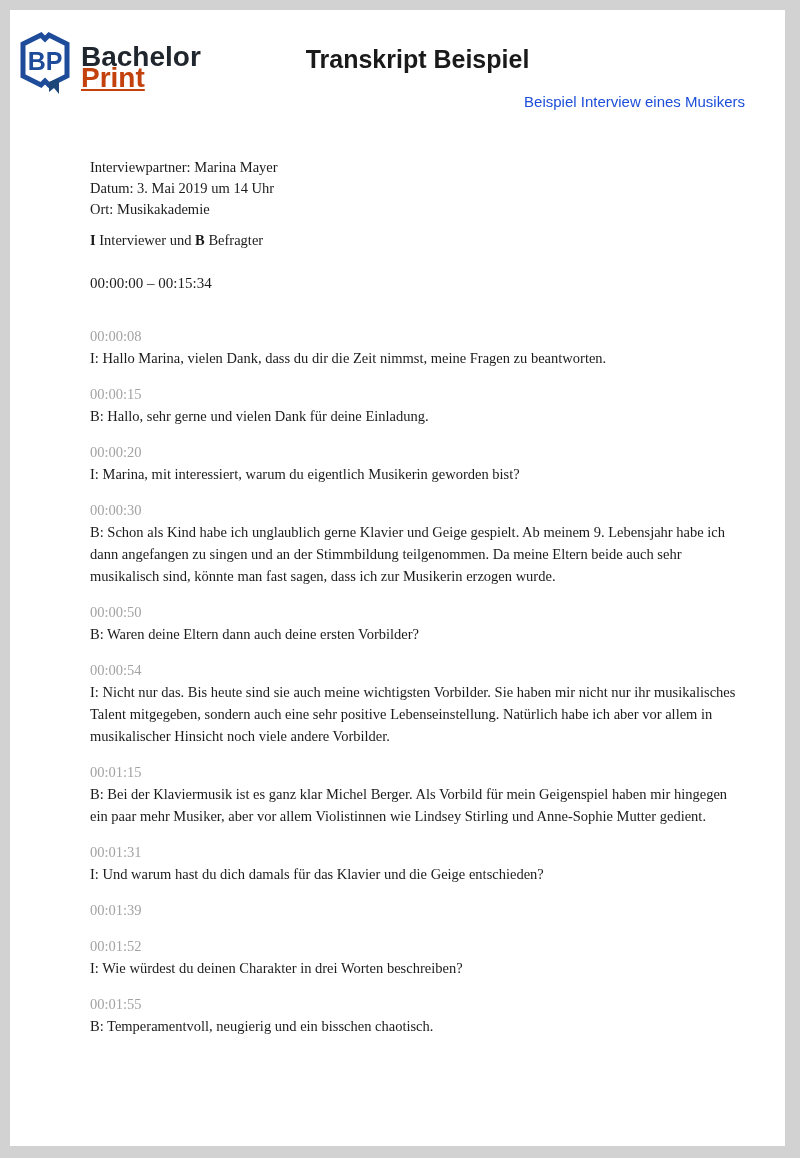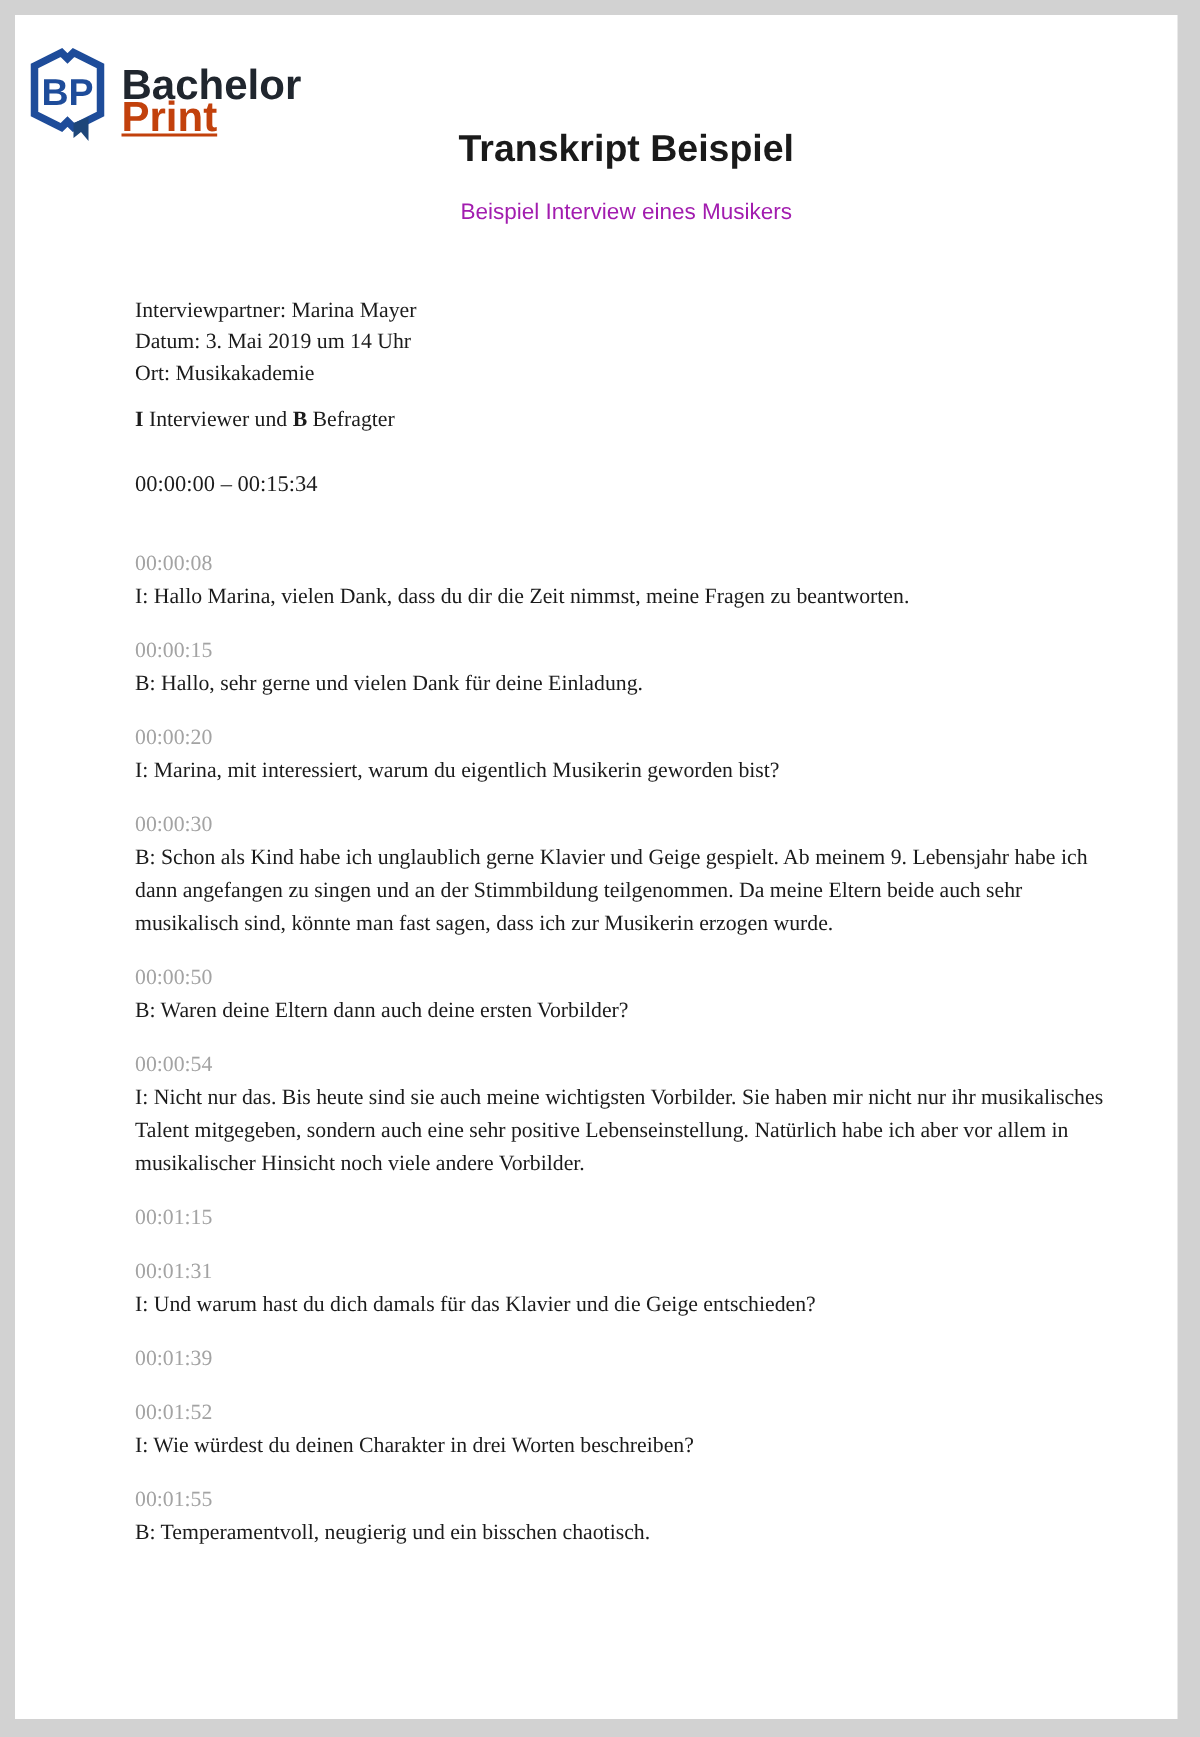--- a/index.html
+++ b/index.html
@@ -37,7 +37,7 @@
     padding: 0 40px 0 80px;
   }
   h1.doc-title {
-    padding-top: 74px;
+    padding-top: 34px;
     text-align: center;
     font-family: "Liberation Sans", sans-serif;
     font-weight: bold;

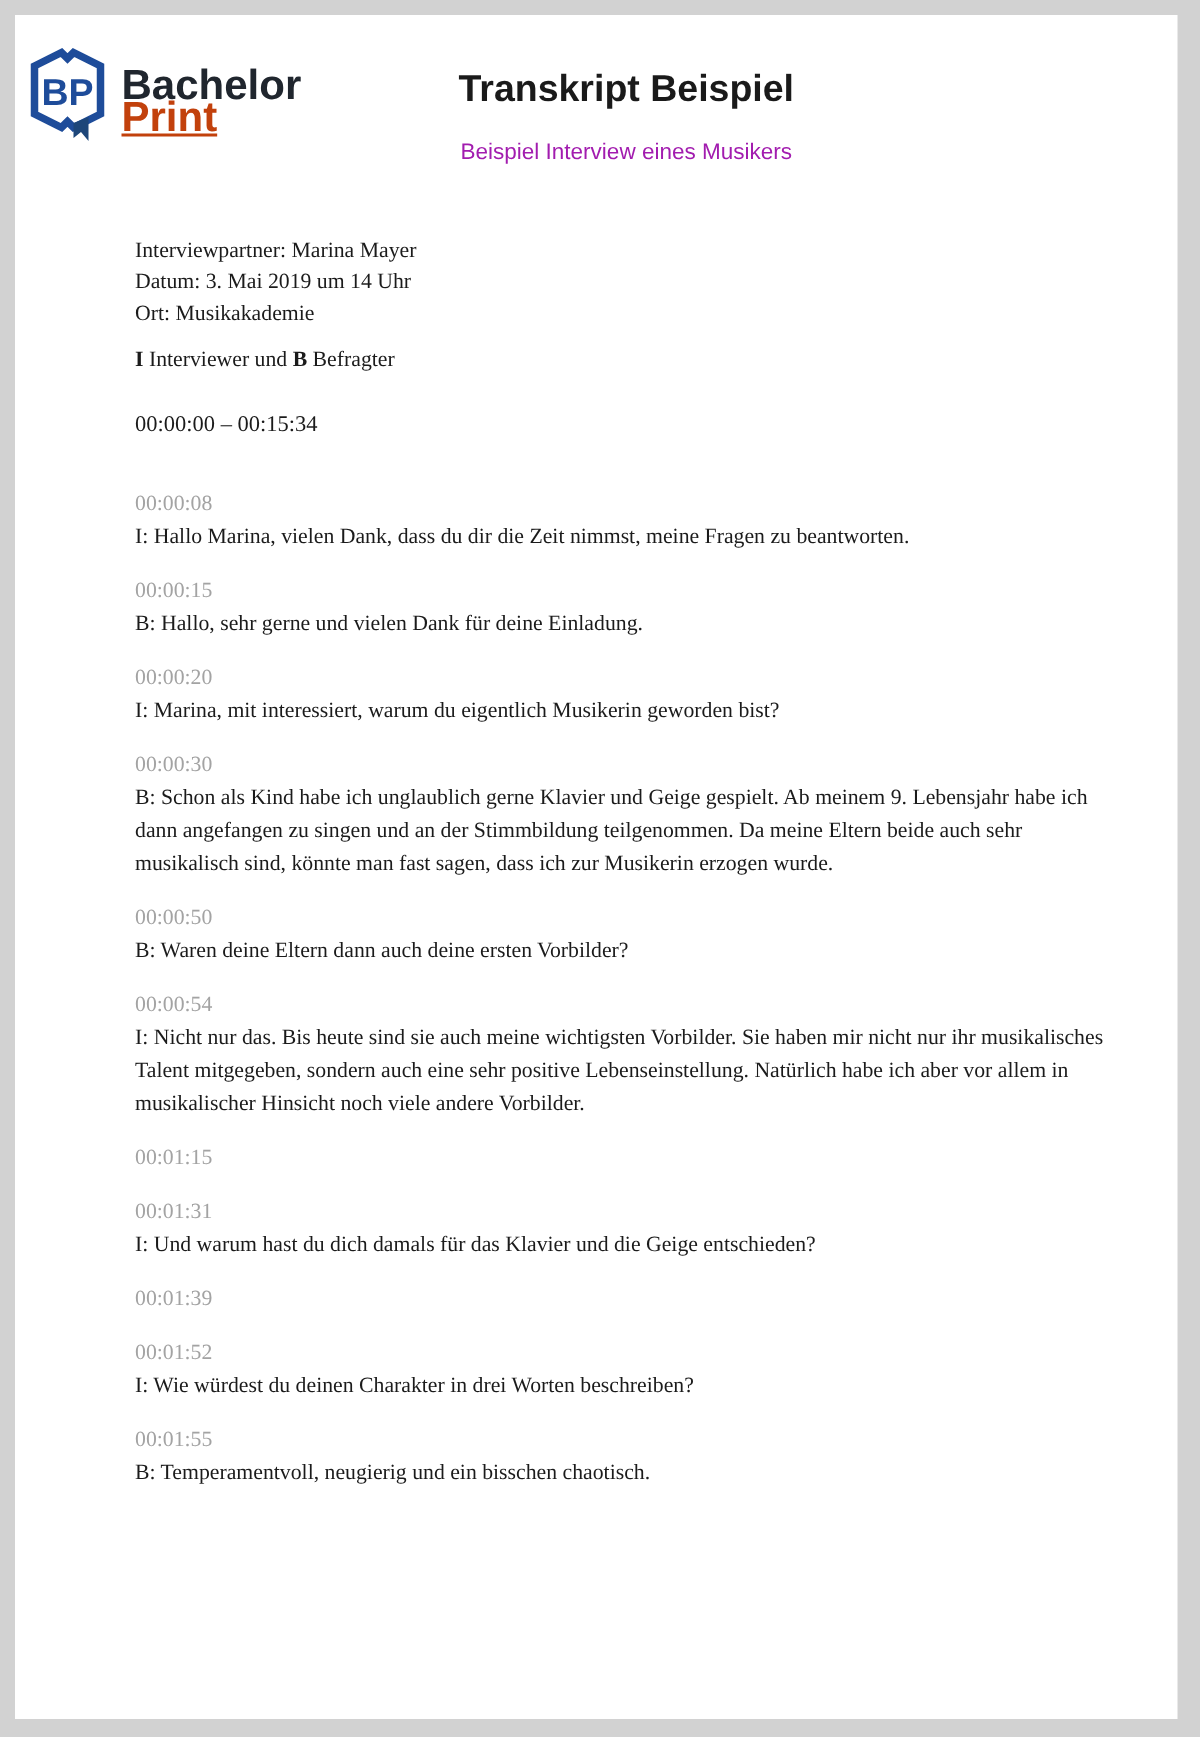--- a/index.html
+++ b/index.html
@@ -47,11 +47,11 @@
   }
   .doc-subtitle {
     margin-top: 17px;
-    text-align: center;
+    text-align: right;
     font-family: "Liberation Sans", sans-serif;
     font-size: 15px;
     line-height: 20px;
-    color: #a21caf;
+    color: #1d4ed8;
   }
   
   .meta-block {

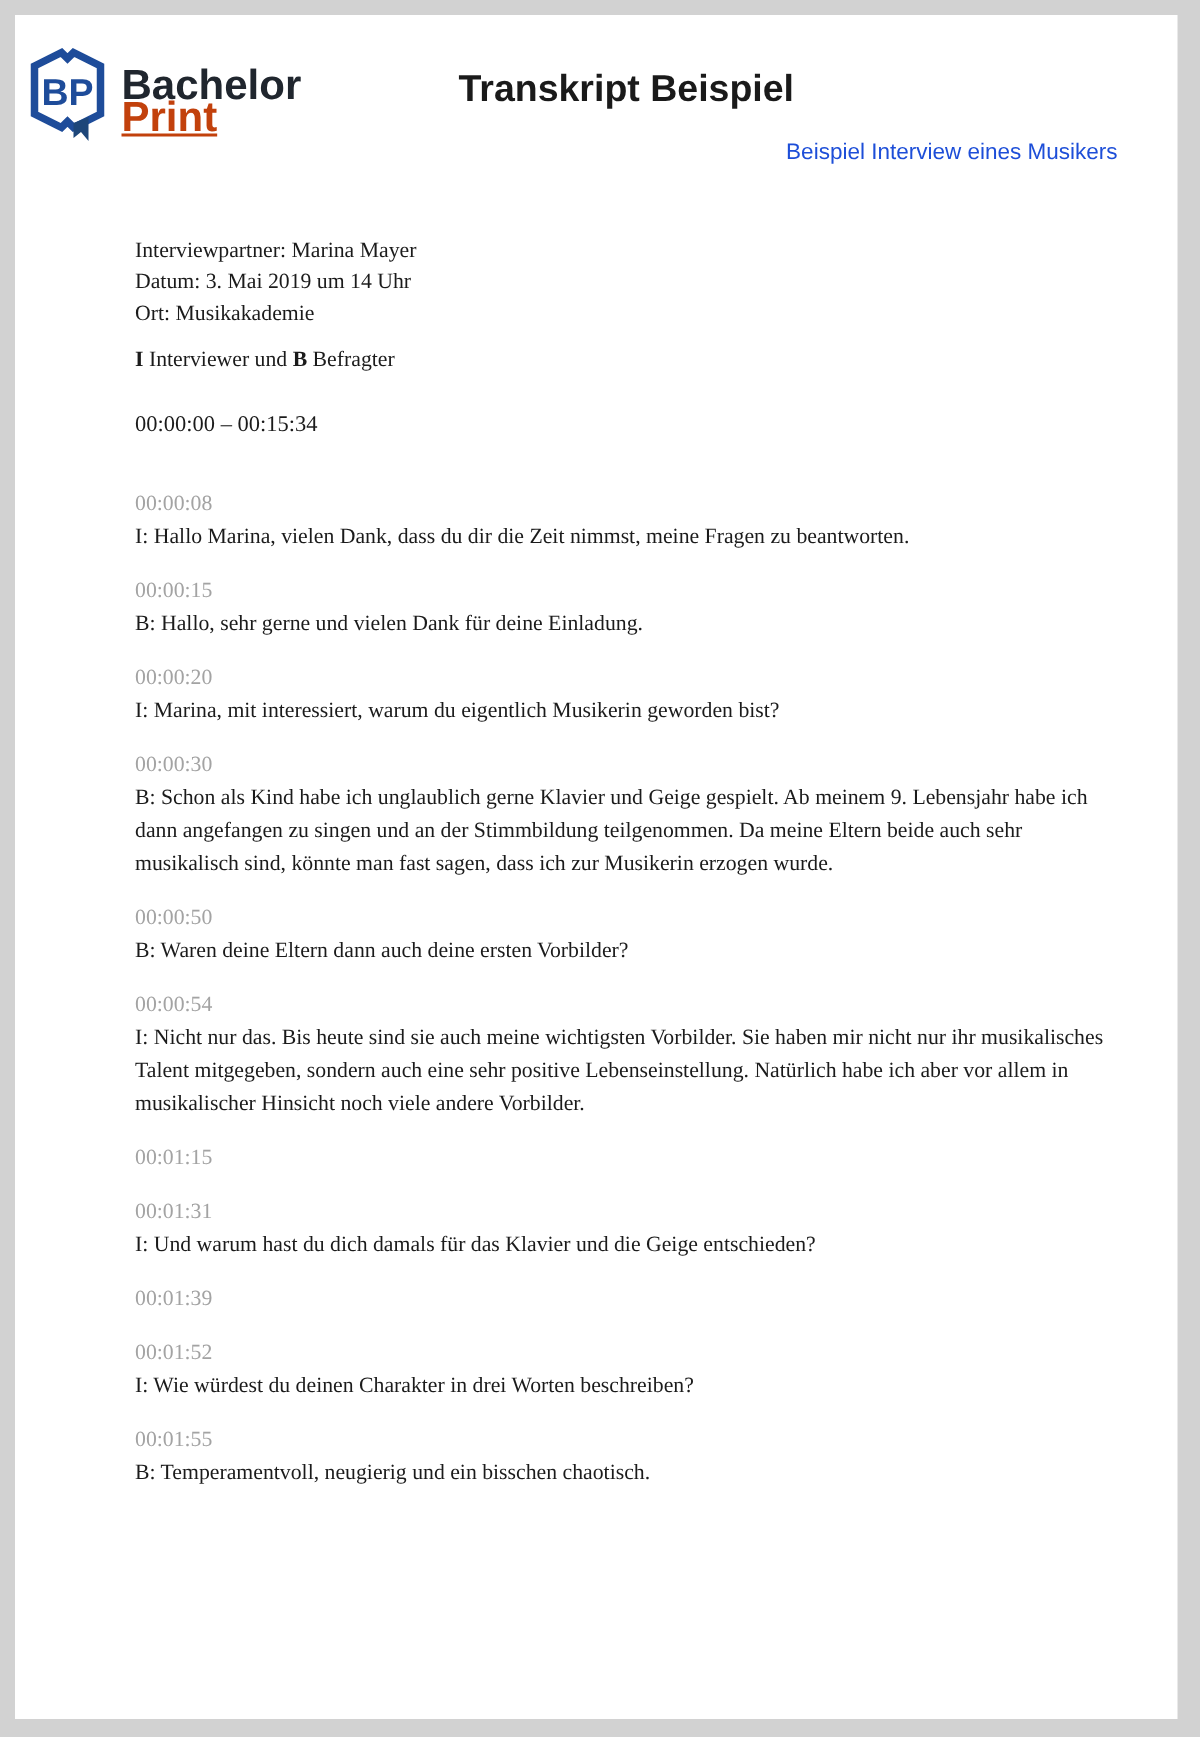--- a/index.html
+++ b/index.html
@@ -159,6 +159,7 @@
 
   <div class="entry">
     <div class="entry-ts">00:01:15</div>
+    <div class="entry-text">B: Bei der Klaviermusik ist es ganz klar Michel Berger. Als Vorbild für mein Geigenspiel haben mir hingegen ein paar mehr Musiker, aber vor allem Violistinnen wie Lindsey Stirling und Anne-Sophie Mutter gedient.</div>
   </div>
 
   <div class="entry">

